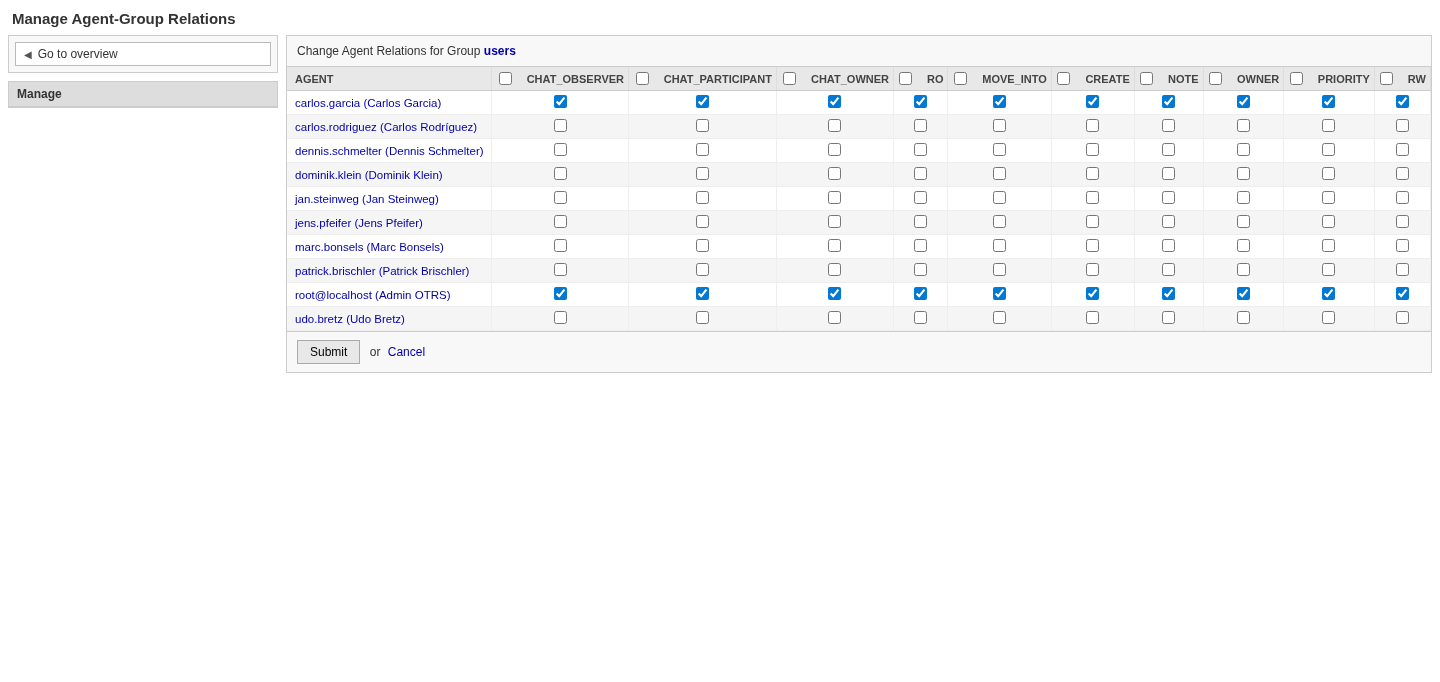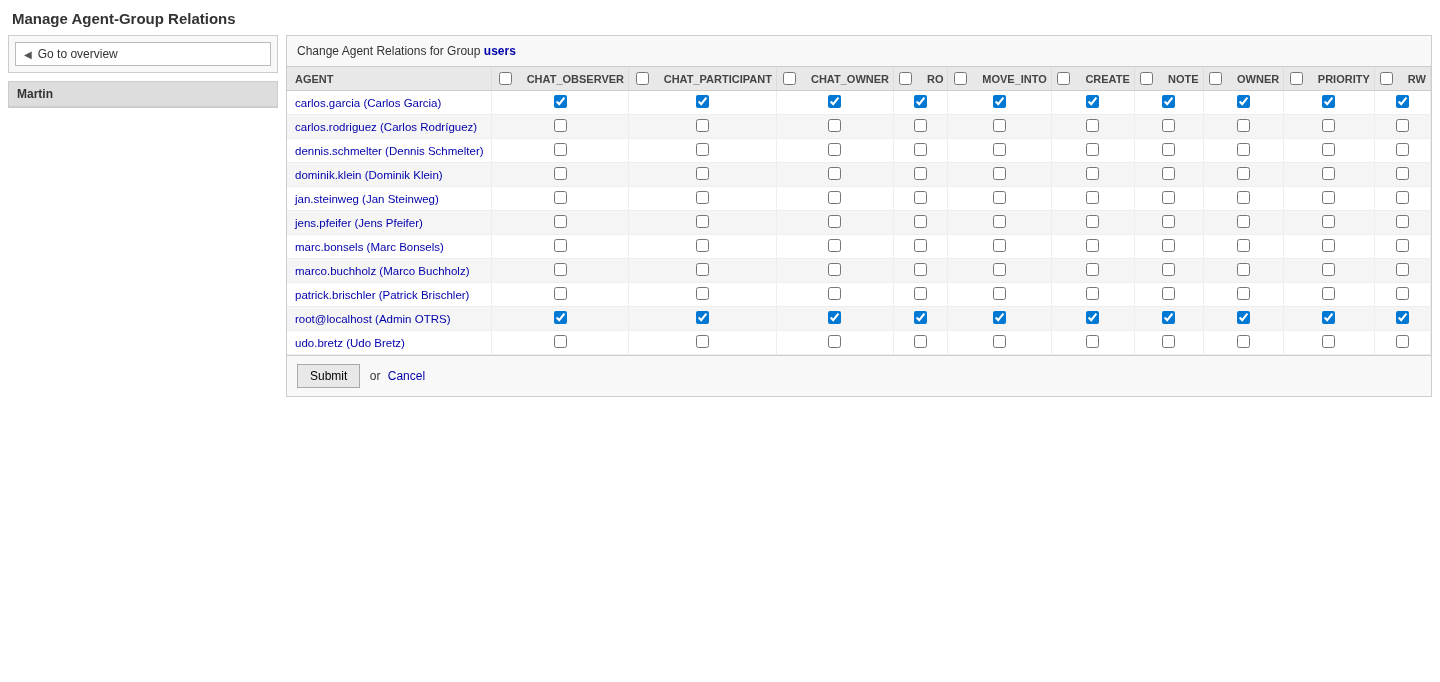--- a/index.html
+++ b/index.html
@@ -177,7 +177,7 @@
     </div>
 
     <div class="sidebar-section">
-      <div class="sidebar-section-title">Martin</div>
+      <div class="sidebar-section-title">Manage</div>
     </div>
   </div>
 

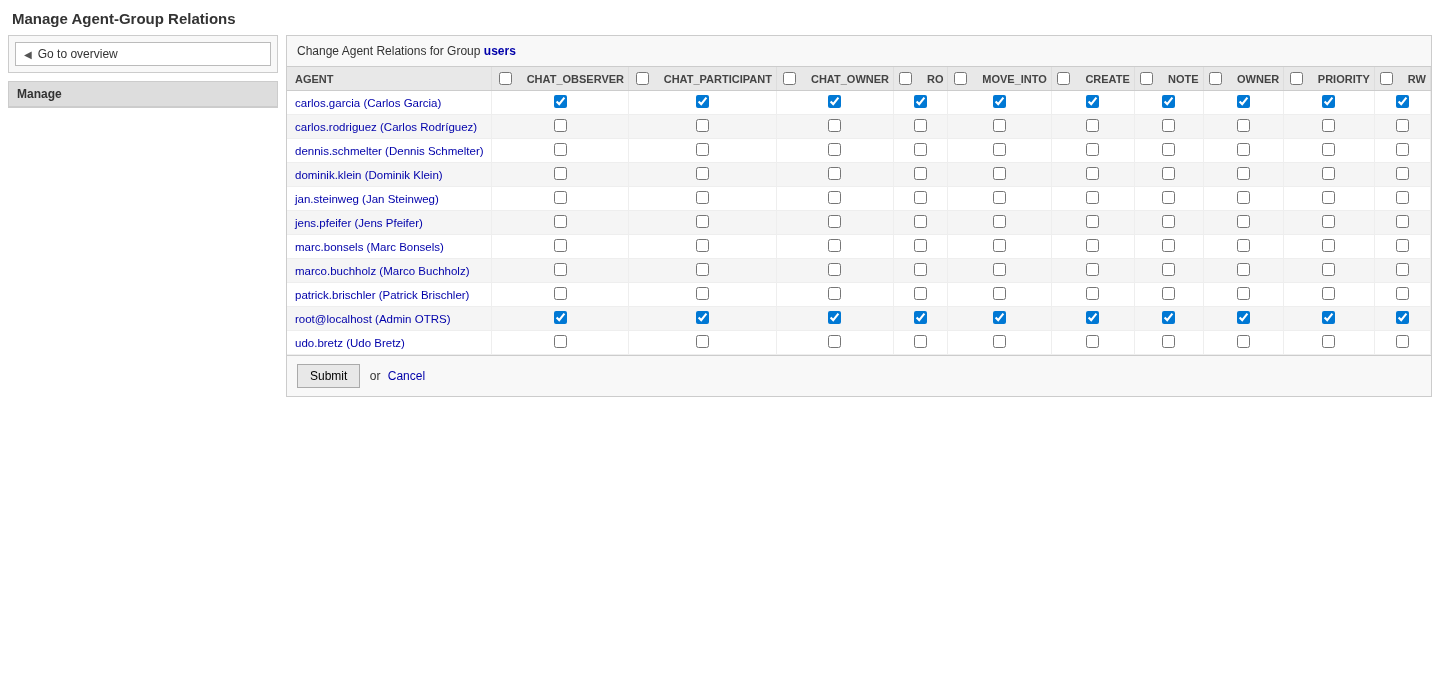--- a/index.html
+++ b/index.html
@@ -350,19 +350,6 @@
             <td><input type="checkbox" style=""></td>
           </tr>
           <tr>
-            <td><a href="#">marco.buchholz (Marco Buchholz)</a></td>
-            <td><input type="checkbox" style=""></td>
-            <td><input type="checkbox" style=""></td>
-            <td><input type="checkbox" style=""></td>
-            <td><input type="checkbox" style=""></td>
-            <td><input type="checkbox" style=""></td>
-            <td><input type="checkbox" style=""></td>
-            <td><input type="checkbox" style=""></td>
-            <td><input type="checkbox" style=""></td>
-            <td><input type="checkbox" style=""></td>
-            <td><input type="checkbox" style=""></td>
-          </tr>
-          <tr>
             <td><a href="#">patrick.brischler (Patrick Brischler)</a></td>
             <td><input type="checkbox" style=""></td>
             <td><input type="checkbox" style=""></td>

